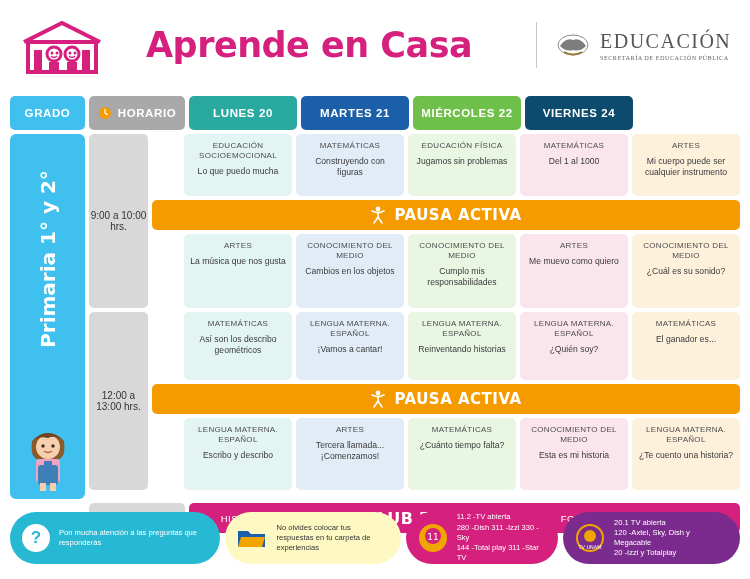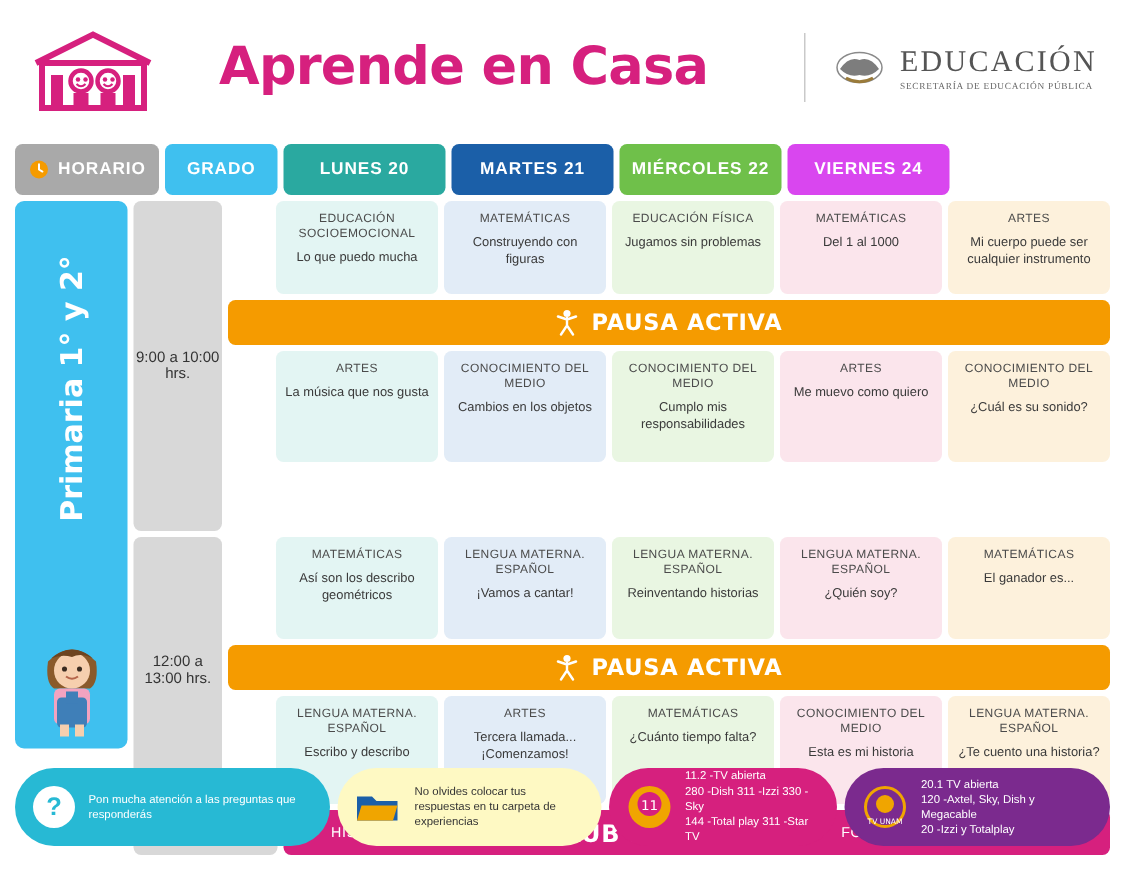--- a/index.html
+++ b/index.html
@@ -283,6 +283,7 @@
   <div class="grid">
 
     <div class="head-row">
+      <div class="head-cell c-grado">GRADO</div>
       <div class="head-cell c-horario">
         <span class="clock-ic">
           <svg viewBox="0 0 14 14" width="14" height="14">
@@ -292,7 +293,6 @@
         </span>
         <span>HORARIO</span>
       </div>
-      <div class="head-cell c-grado">GRADO</div>
       <div class="head-cell c-day" style="background:#2aa9a0">LUNES 20</div>
       <div class="head-cell c-day" style="background:#1b5fa8">MARTES 21</div>
       <div class="head-cell c-day" style="background:#6fc04a">MIÉRCOLES 22</div>

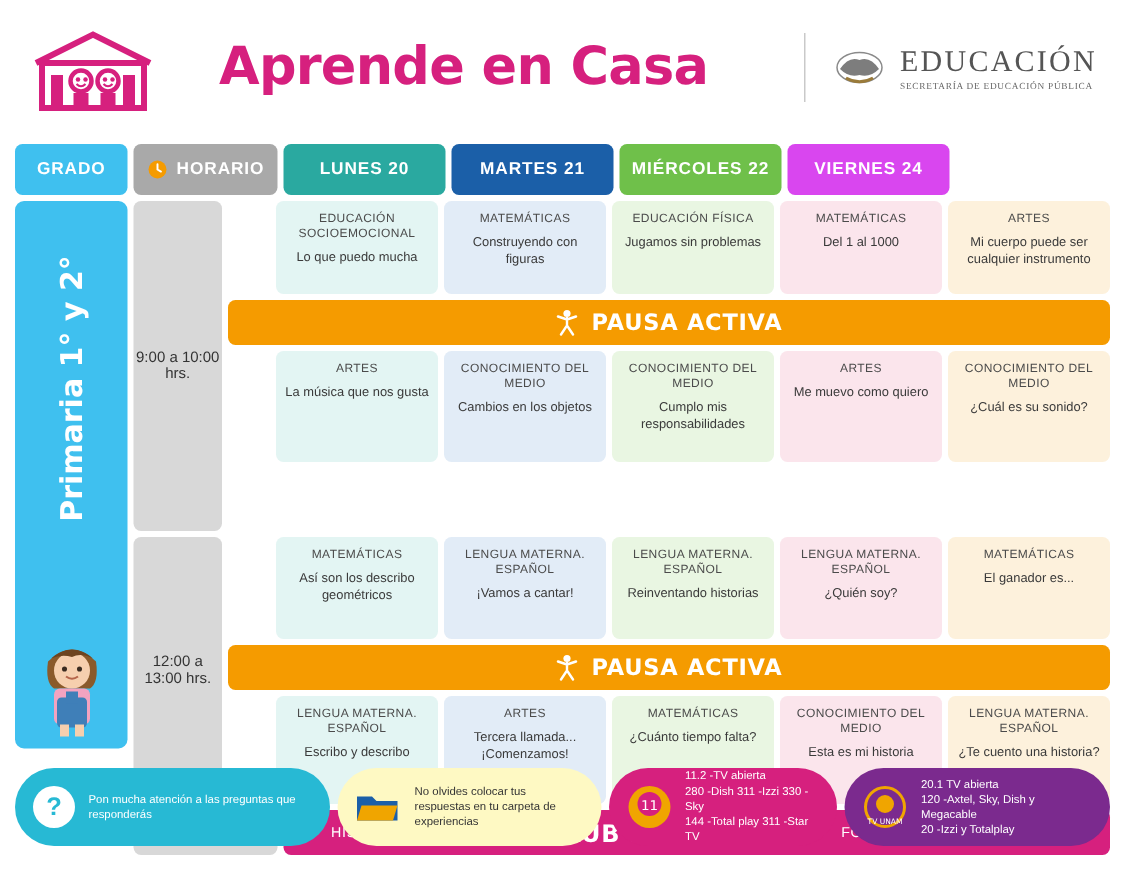--- a/index.html
+++ b/index.html
@@ -296,7 +296,7 @@
       <div class="head-cell c-day" style="background:#2aa9a0">LUNES 20</div>
       <div class="head-cell c-day" style="background:#1b5fa8">MARTES 21</div>
       <div class="head-cell c-day" style="background:#6fc04a">MIÉRCOLES 22</div>
-      <div class="head-cell c-day" style="background:#d946ef">VIERNES 24</div>
+      <div class="head-cell c-day" style="background:#0c4a6e">VIERNES 24</div>
     </div>
 
     <div class="body-row">

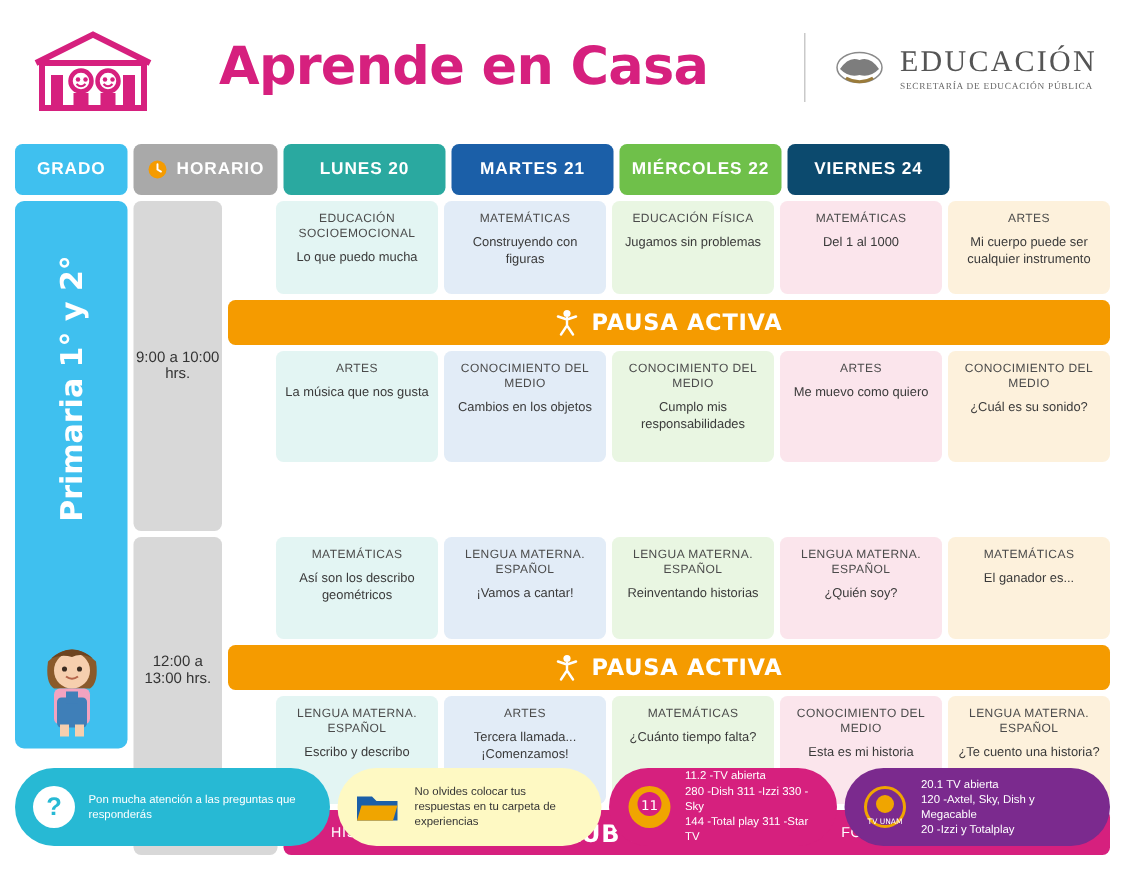--- a/index.html
+++ b/index.html
@@ -326,7 +326,7 @@
 
         <div class="sub-row">
           <div class="time-col">
-            <div class="time-cell" style="height:220px">9:00 a 10:00 hrs.</div>
+            <div class="time-cell" style="height:174px">9:00 a 10:00 hrs.</div>
           </div>
           <div style="flex:1">
             <div class="cells">

